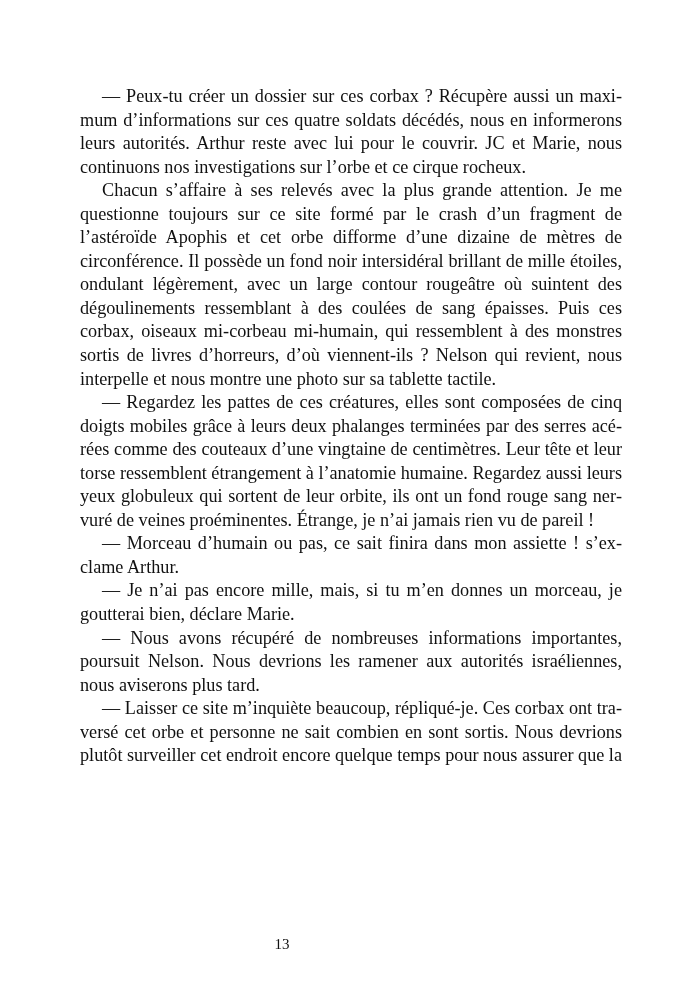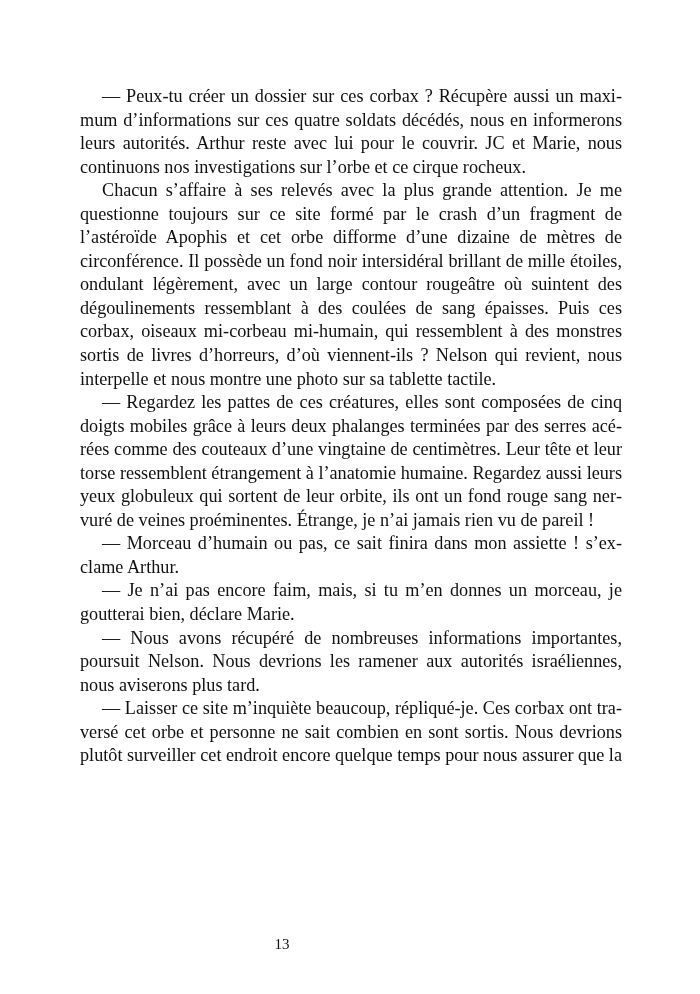--- a/index.html
+++ b/index.html
@@ -51,7 +51,7 @@
   <p>Chacun s’affaire à ses relevés avec la plus grande attention. Je me ques­tionne toujours sur ce site formé par le crash d’un fragment de l’astéroïde Apophis et cet orbe difforme d’une dizaine de mètres de circonférence. Il possède un fond noir intersidéral brillant de mille étoiles, ondulant légère­ment, avec un large contour rougeâtre où suintent des dégoulinements res­semblant à des coulées de sang épaisses. Puis ces corbax, oiseaux mi-cor­beau mi-humain, qui ressemblent à des monstres sortis de livres d’hor­reurs, d’où viennent-ils ? Nelson qui revient, nous interpelle et nous montre une photo sur sa tablette tactile.</p>
   <p>— Regardez les pattes de ces créatures, elles sont composées de cinq doigts mobiles grâce à leurs deux phalanges terminées par des serres acé­rées comme des couteaux d’une vingtaine de centimètres. Leur tête et leur torse ressemblent étrangement à l’anatomie humaine. Regardez aussi leurs yeux globuleux qui sortent de leur orbite, ils ont un fond rouge sang ner­vuré de veines proéminentes. Étrange, je n’ai jamais rien vu de pareil !</p>
   <p>— Morceau d’humain ou pas, ce sait finira dans mon assiette ! s’ex­clame Arthur.</p>
-  <p>— Je n’ai pas encore faim, mais, si tu m’en donnes un morceau, je goutterai bien, déclare Marie.</p>
+  <p>— Je n’ai pas encore mille, mais, si tu m’en donnes un morceau, je goutterai bien, déclare Marie.</p>
   <p>— Nous avons récupéré de nombreuses informations importantes, poursuit Nelson. Nous devrions les ramener aux autorités israéliennes, nous aviserons plus tard.</p>
   <p class="last-para">— Laisser ce site m’inquiète beaucoup, répliqué-je. Ces corbax ont tra­versé cet orbe et personne ne sait combien en sont sortis. Nous devrions plutôt surveiller cet endroit encore quelque temps pour nous assurer que la</p>
 </div>

